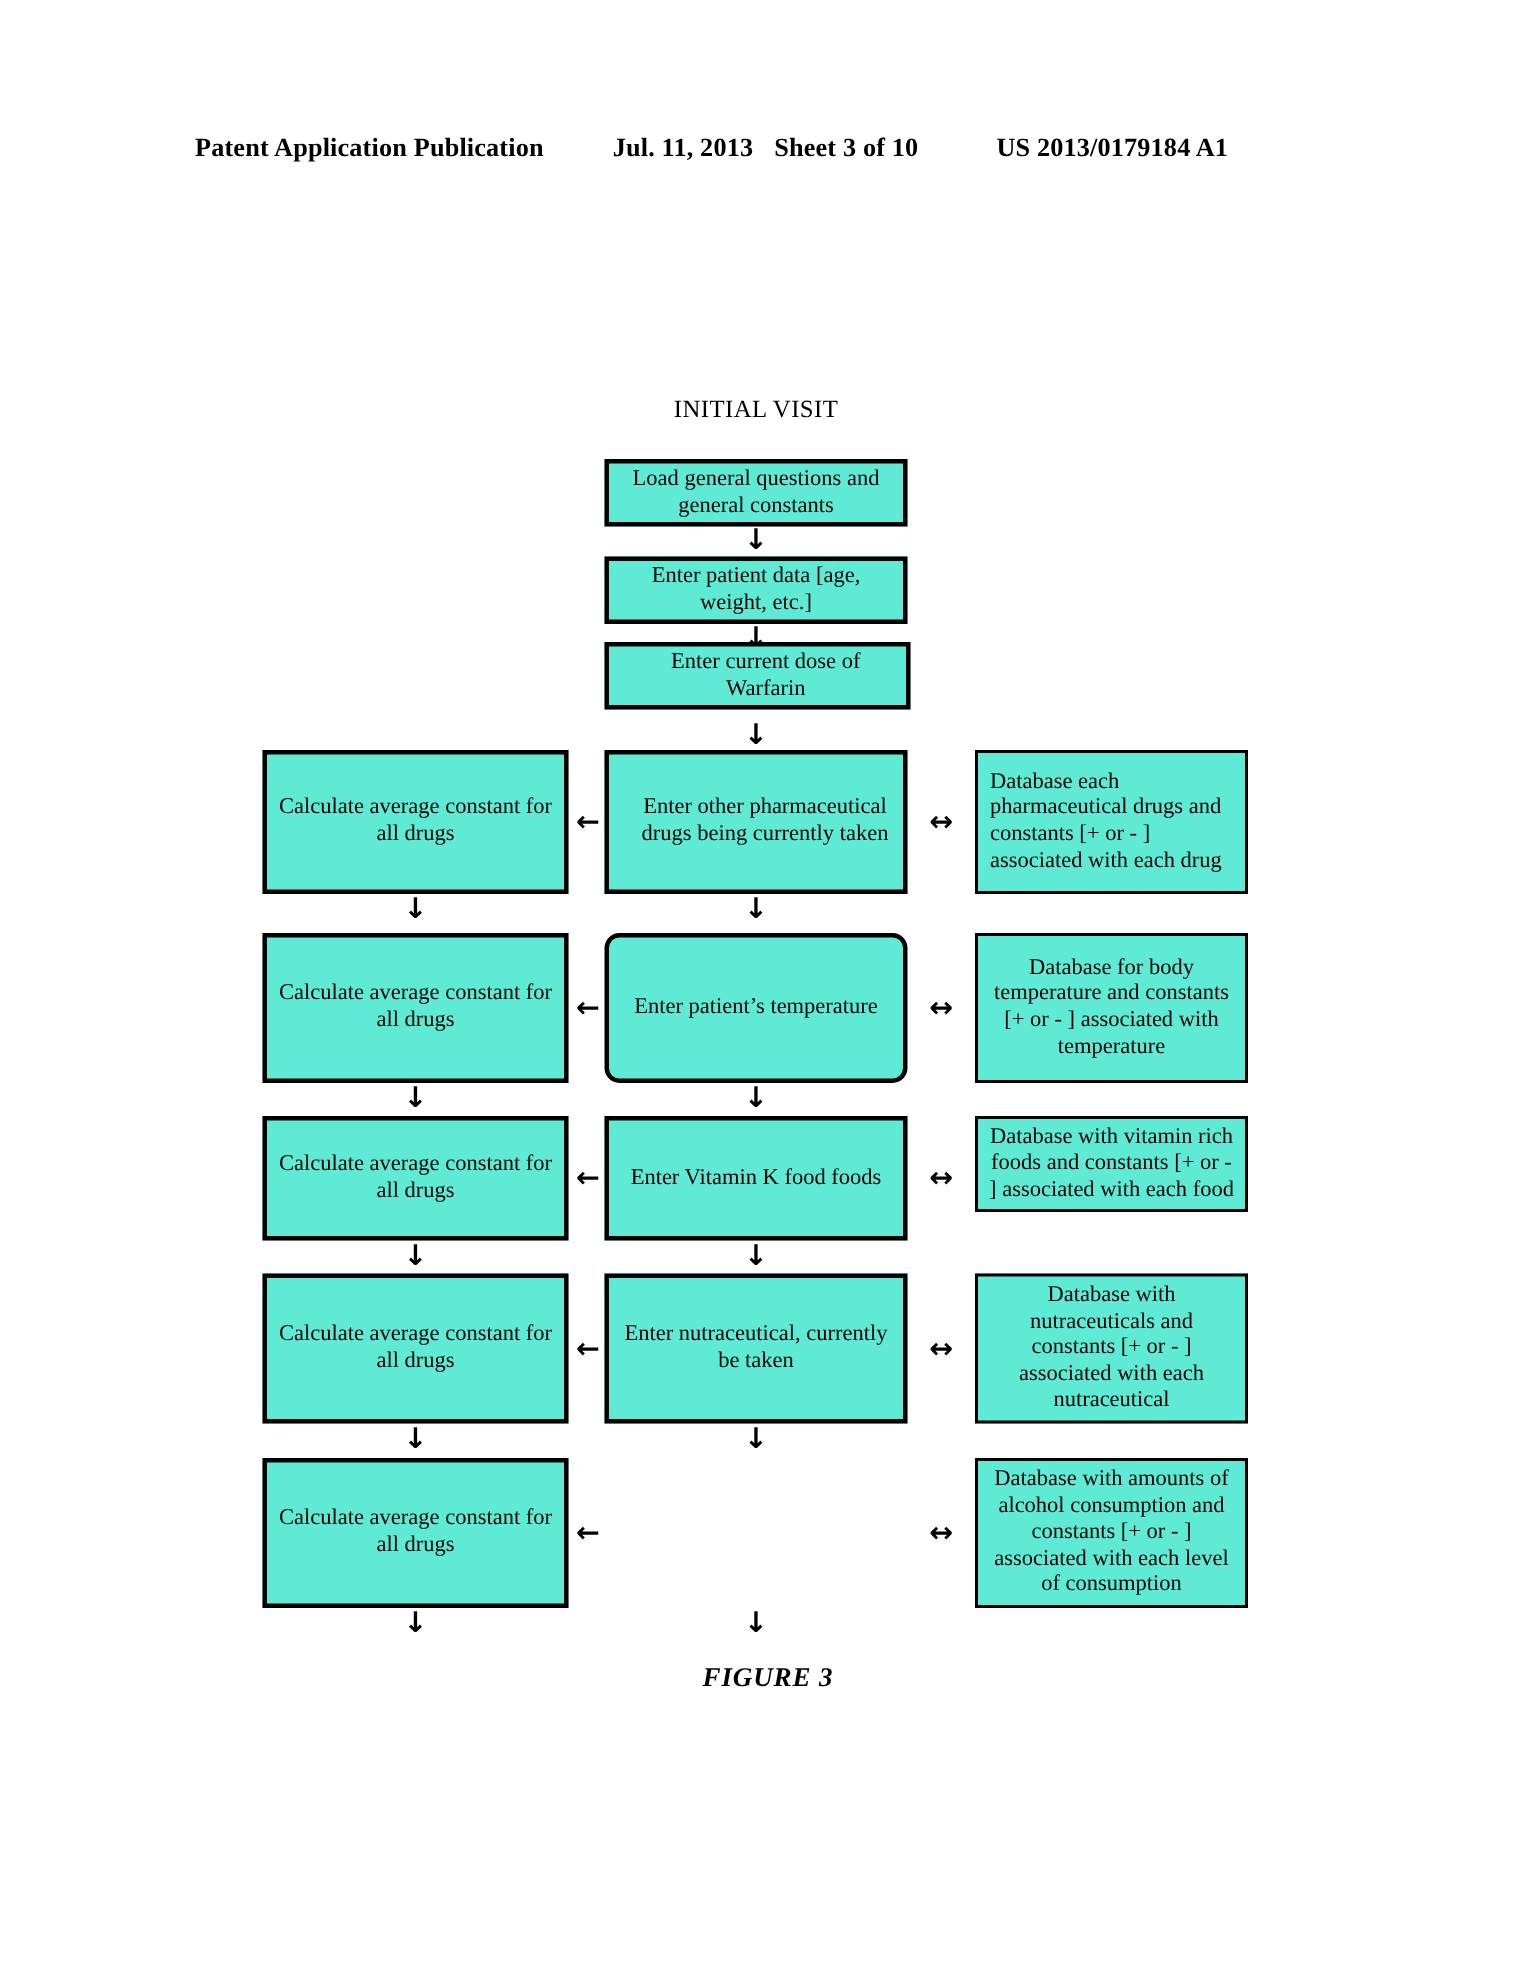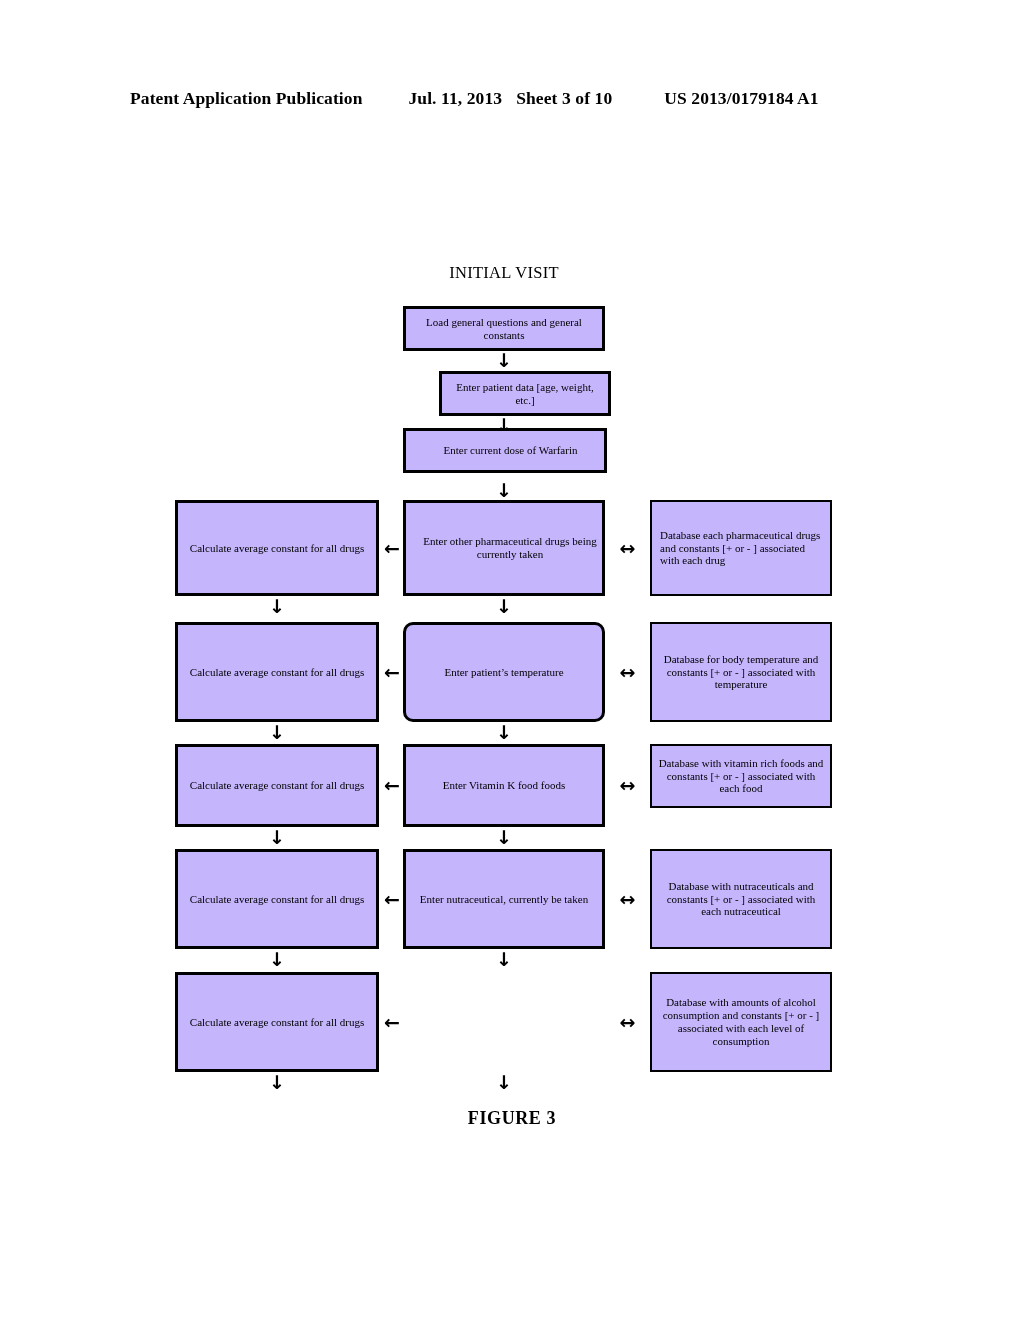--- a/index.html
+++ b/index.html
@@ -57,13 +57,13 @@
   .box {
     position: absolute;
     box-sizing: border-box;
-    background: #c4b5fd;
+    background: #5eead4;
     display: flex;
     align-items: center;
     justify-content: center;
     text-align: center;
     line-height: 1.17;
-    font-size: 11px;
+    font-size: 15px;
     padding: 2px 5px;
   }
   .box.thick   { border: 3px solid #000; }

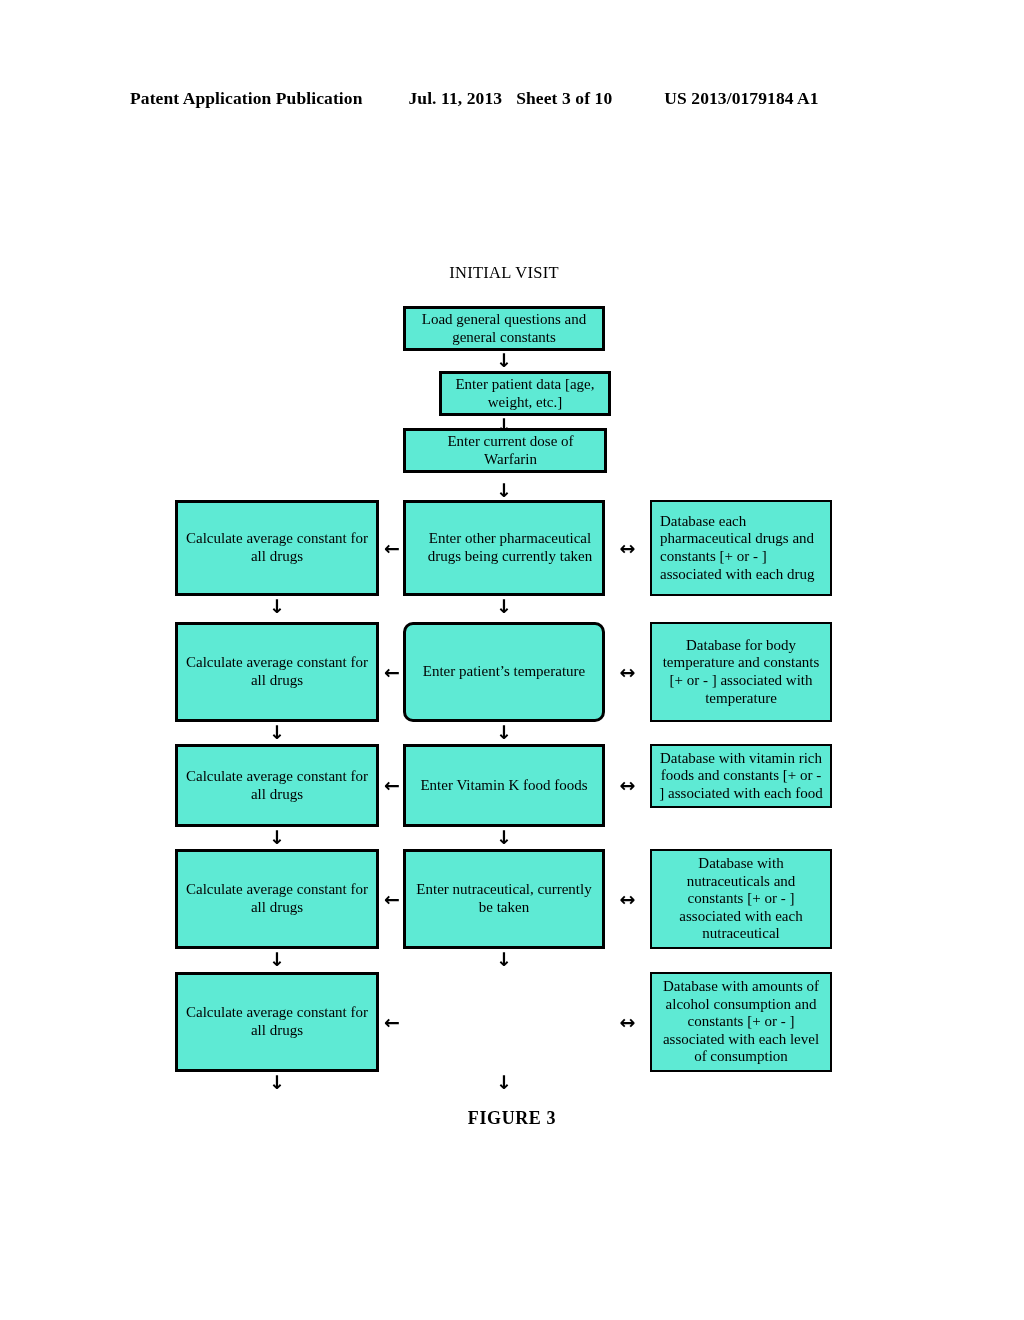--- a/index.html
+++ b/index.html
@@ -123,7 +123,7 @@
   </div>
   <div class="arrow arrow-down" style="left:493px; top:351px;">↓</div>
 
-  <div class="box thick" style="left:403px; top:371px; width:172px; height:45px;margin-left:36px;">
+  <div class="box thick" style="left:403px; top:371px; width:202px; height:45px;">
     <span>Enter patient data [age, weight, etc.]</span>
   </div>
   <div class="arrow arrow-down" style="left:493px; top:416px;">↓</div>

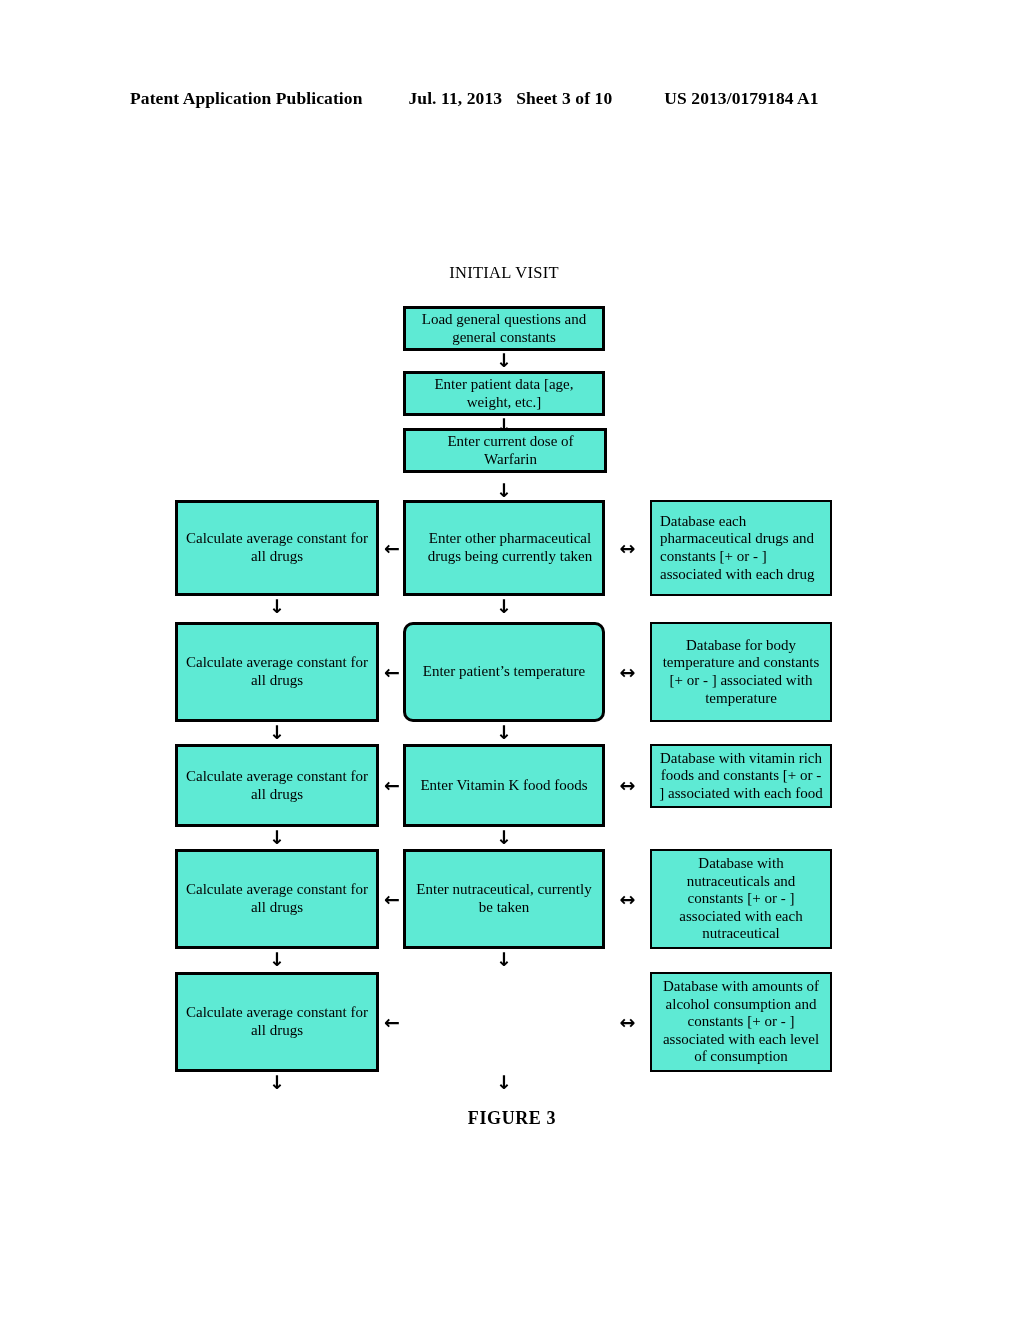--- a/index.html
+++ b/index.html
@@ -102,6 +102,7 @@
     font-weight: bold;
     font-size: 18px;
     letter-spacing: 0.6px;
+    font-style: italic;
   }
 </style>
 </head>

